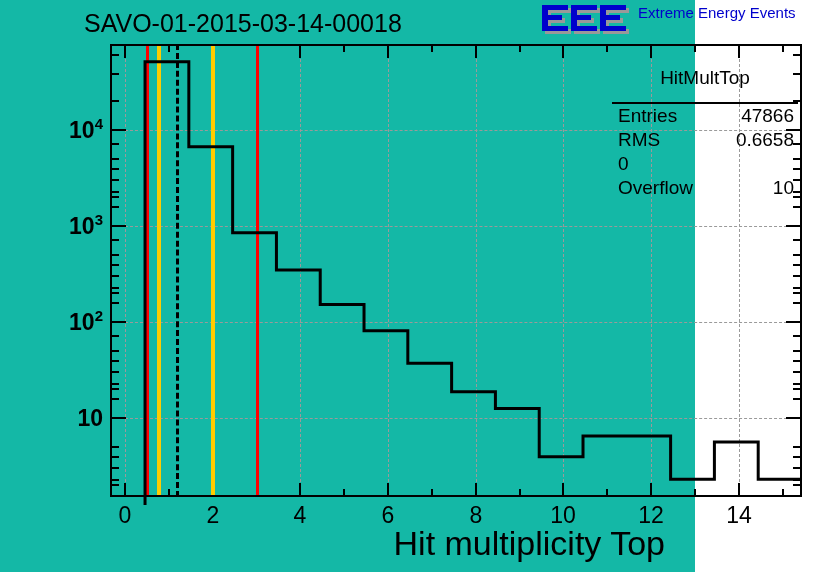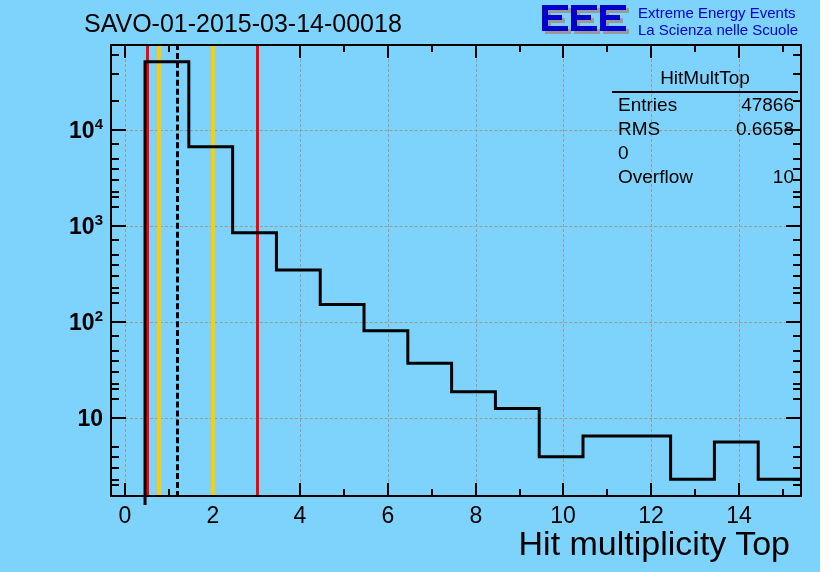--- a/index.html
+++ b/index.html
@@ -5,7 +5,7 @@
   html,body{margin:0;padding:0;background:#ffffff;}
   body{width:836px;height:572px;overflow:hidden;
        font-family:"Liberation Sans",sans-serif;color:#000;}
-  #root{position:relative;width:820px;height:572px;background:#7dd3fc;}
+  #root{position:relative;width:695px;height:572px;background:#14b8a6;}
 
   
   .title{position:absolute;left:84px;top:8px;font-size:25px;line-height:30px;

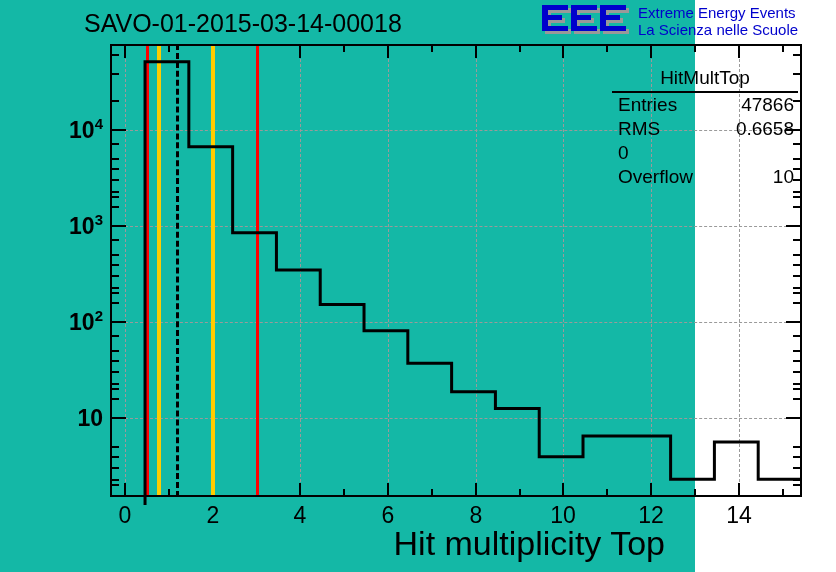--- a/index.html
+++ b/index.html
@@ -93,7 +93,6 @@
     </svg>
     <div class="logo-text">
       <div>Extreme Energy Events</div>
-      <div>La Scienza nelle Scuole</div>
     </div>
   </div>
 

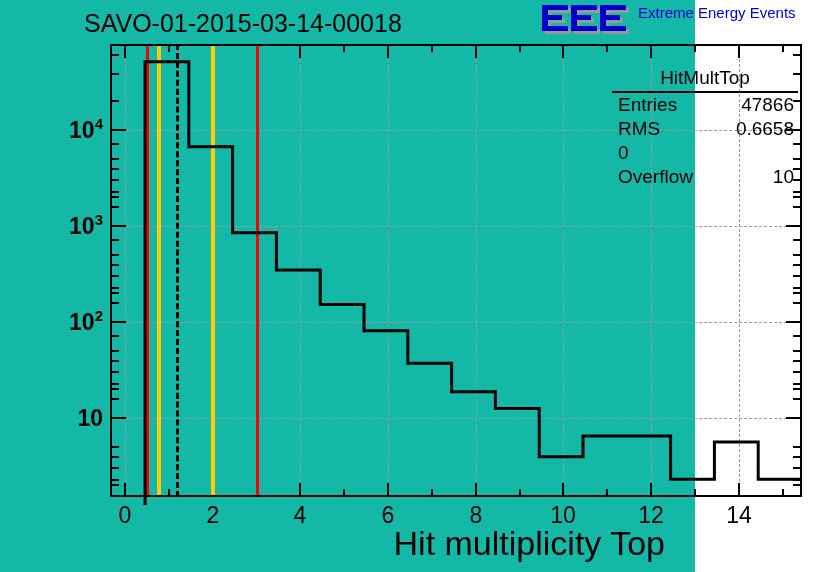--- a/index.html
+++ b/index.html
@@ -48,7 +48,7 @@
   
   .stats{position:absolute;left:612px;top:66px;width:186px;
          font-size:19px;line-height:24px;background:transparent;}
-  .stats .st-title{text-align:center;padding-bottom:1px;border-bottom:2px solid #000;
+  .stats .st-title{text-align:center;padding-bottom:12px;border-bottom:2px solid #000;
                    font-size:19px;}
   .stats .st-row{display:flex;justify-content:space-between;padding:0 4px 0 6px;align-items:flex-end;}
   .stats .st-row span{white-space:nowrap;}

